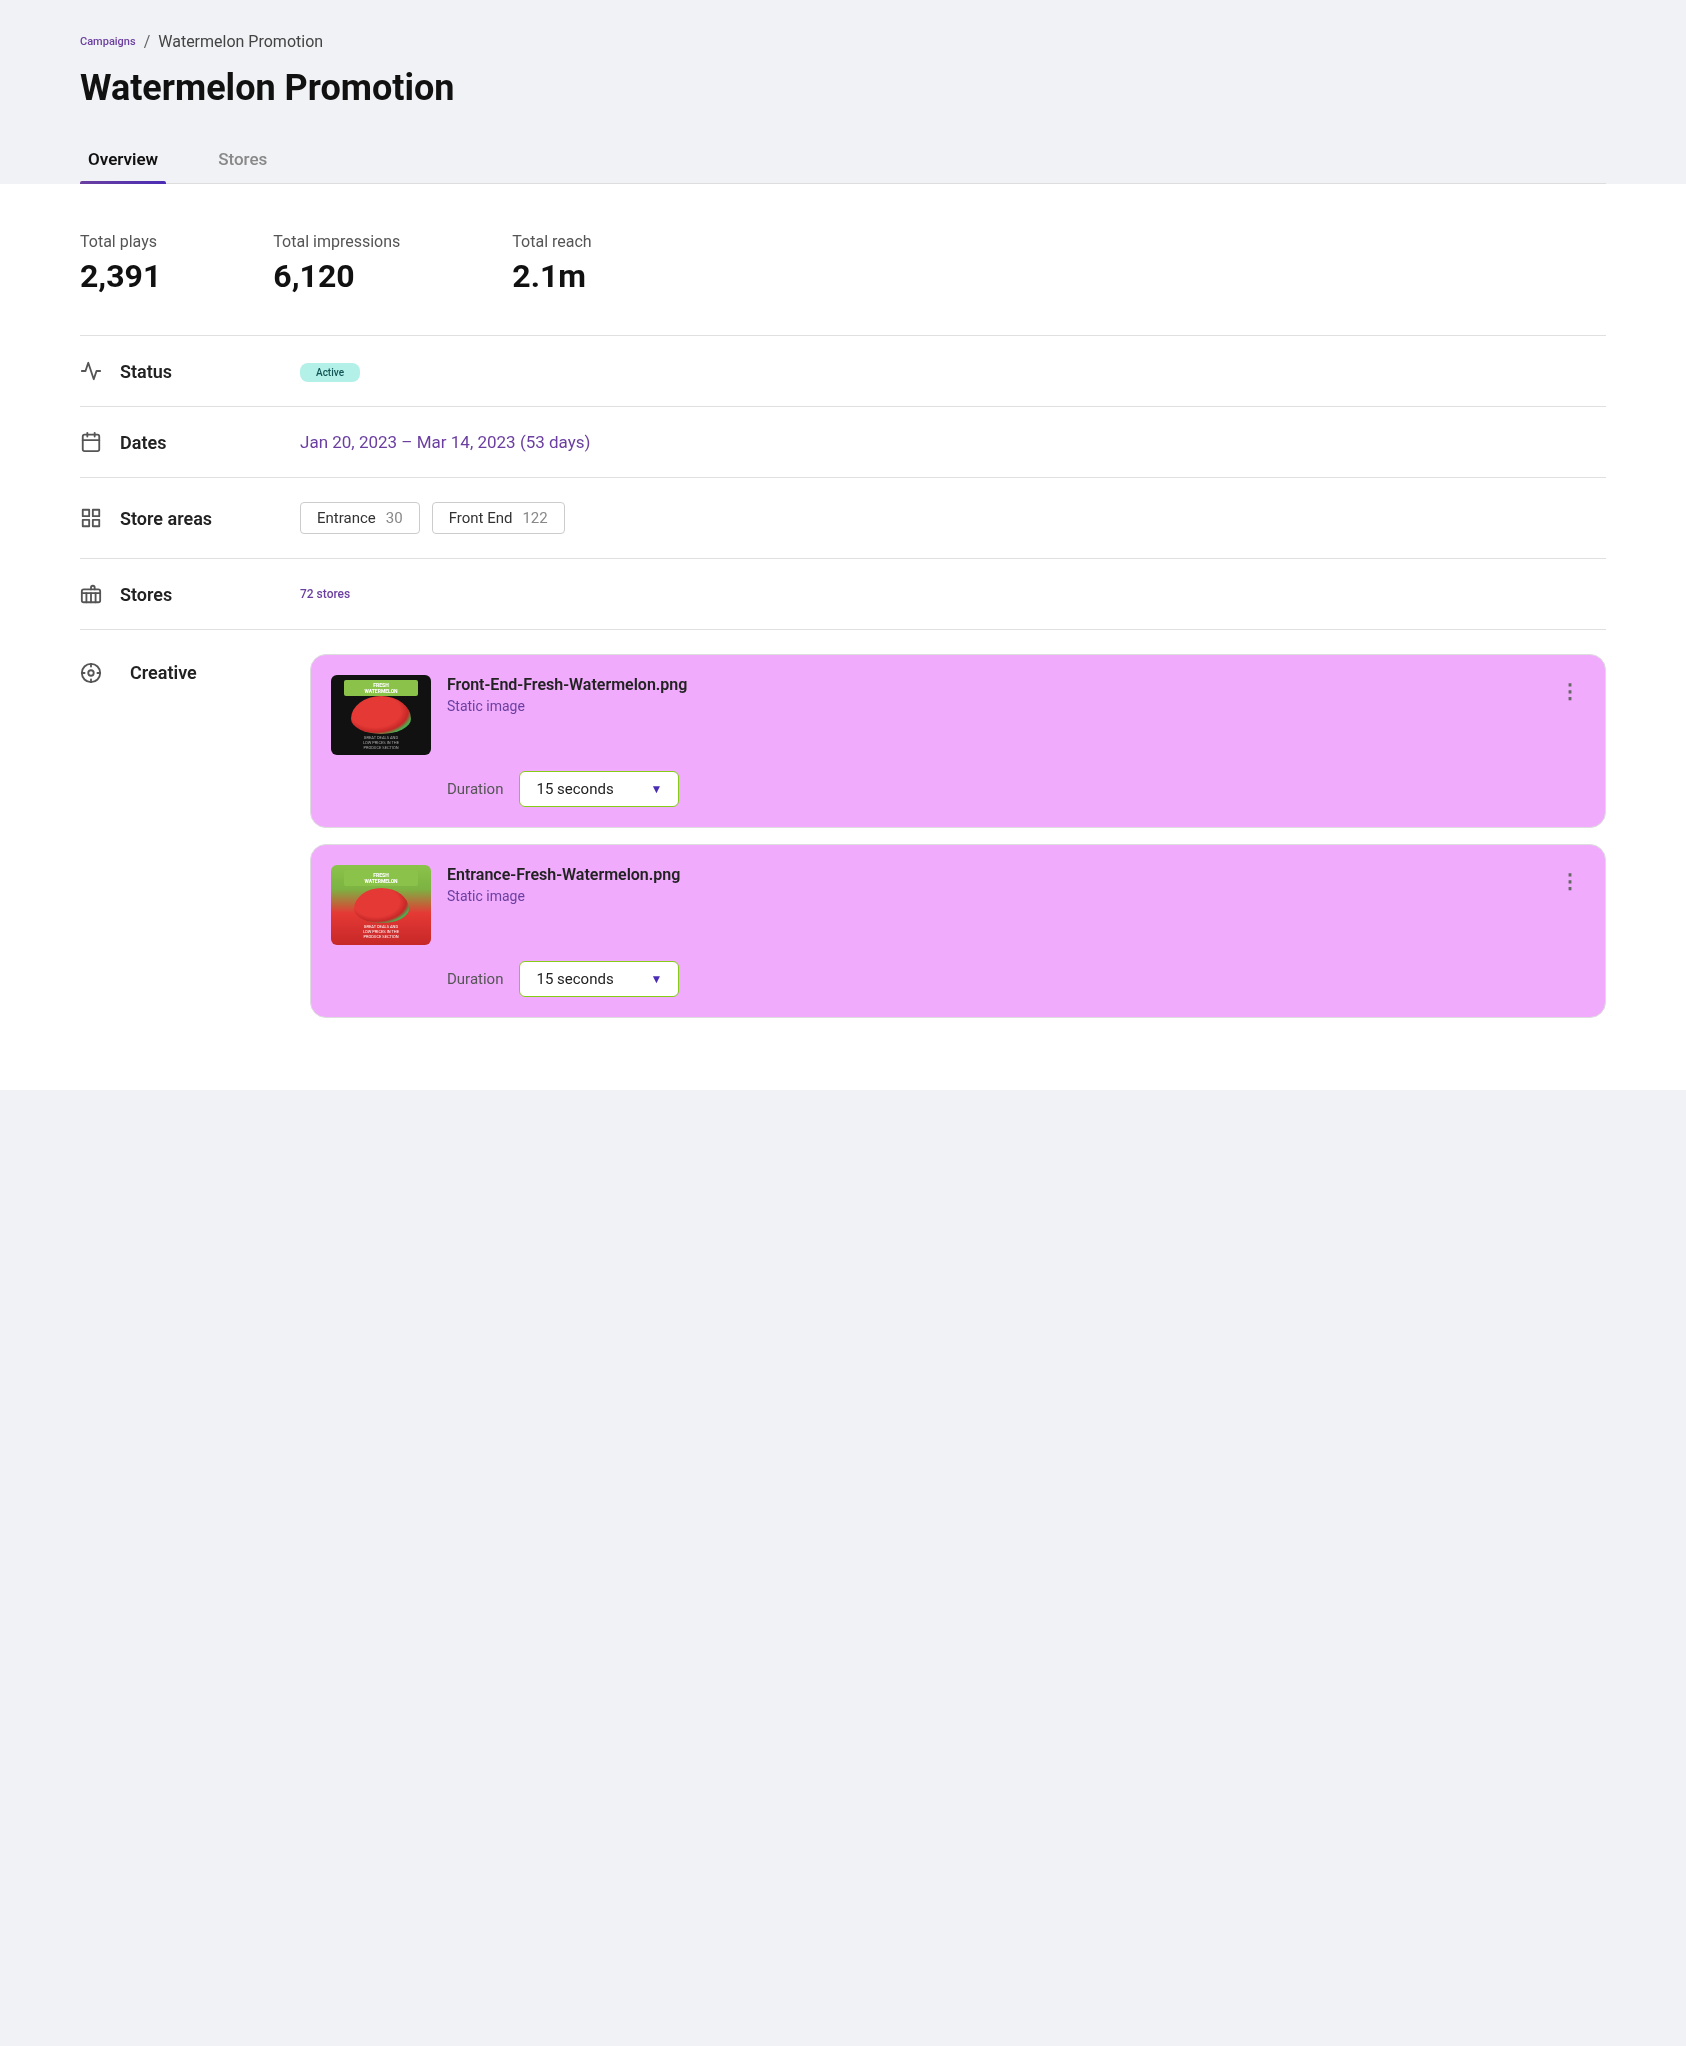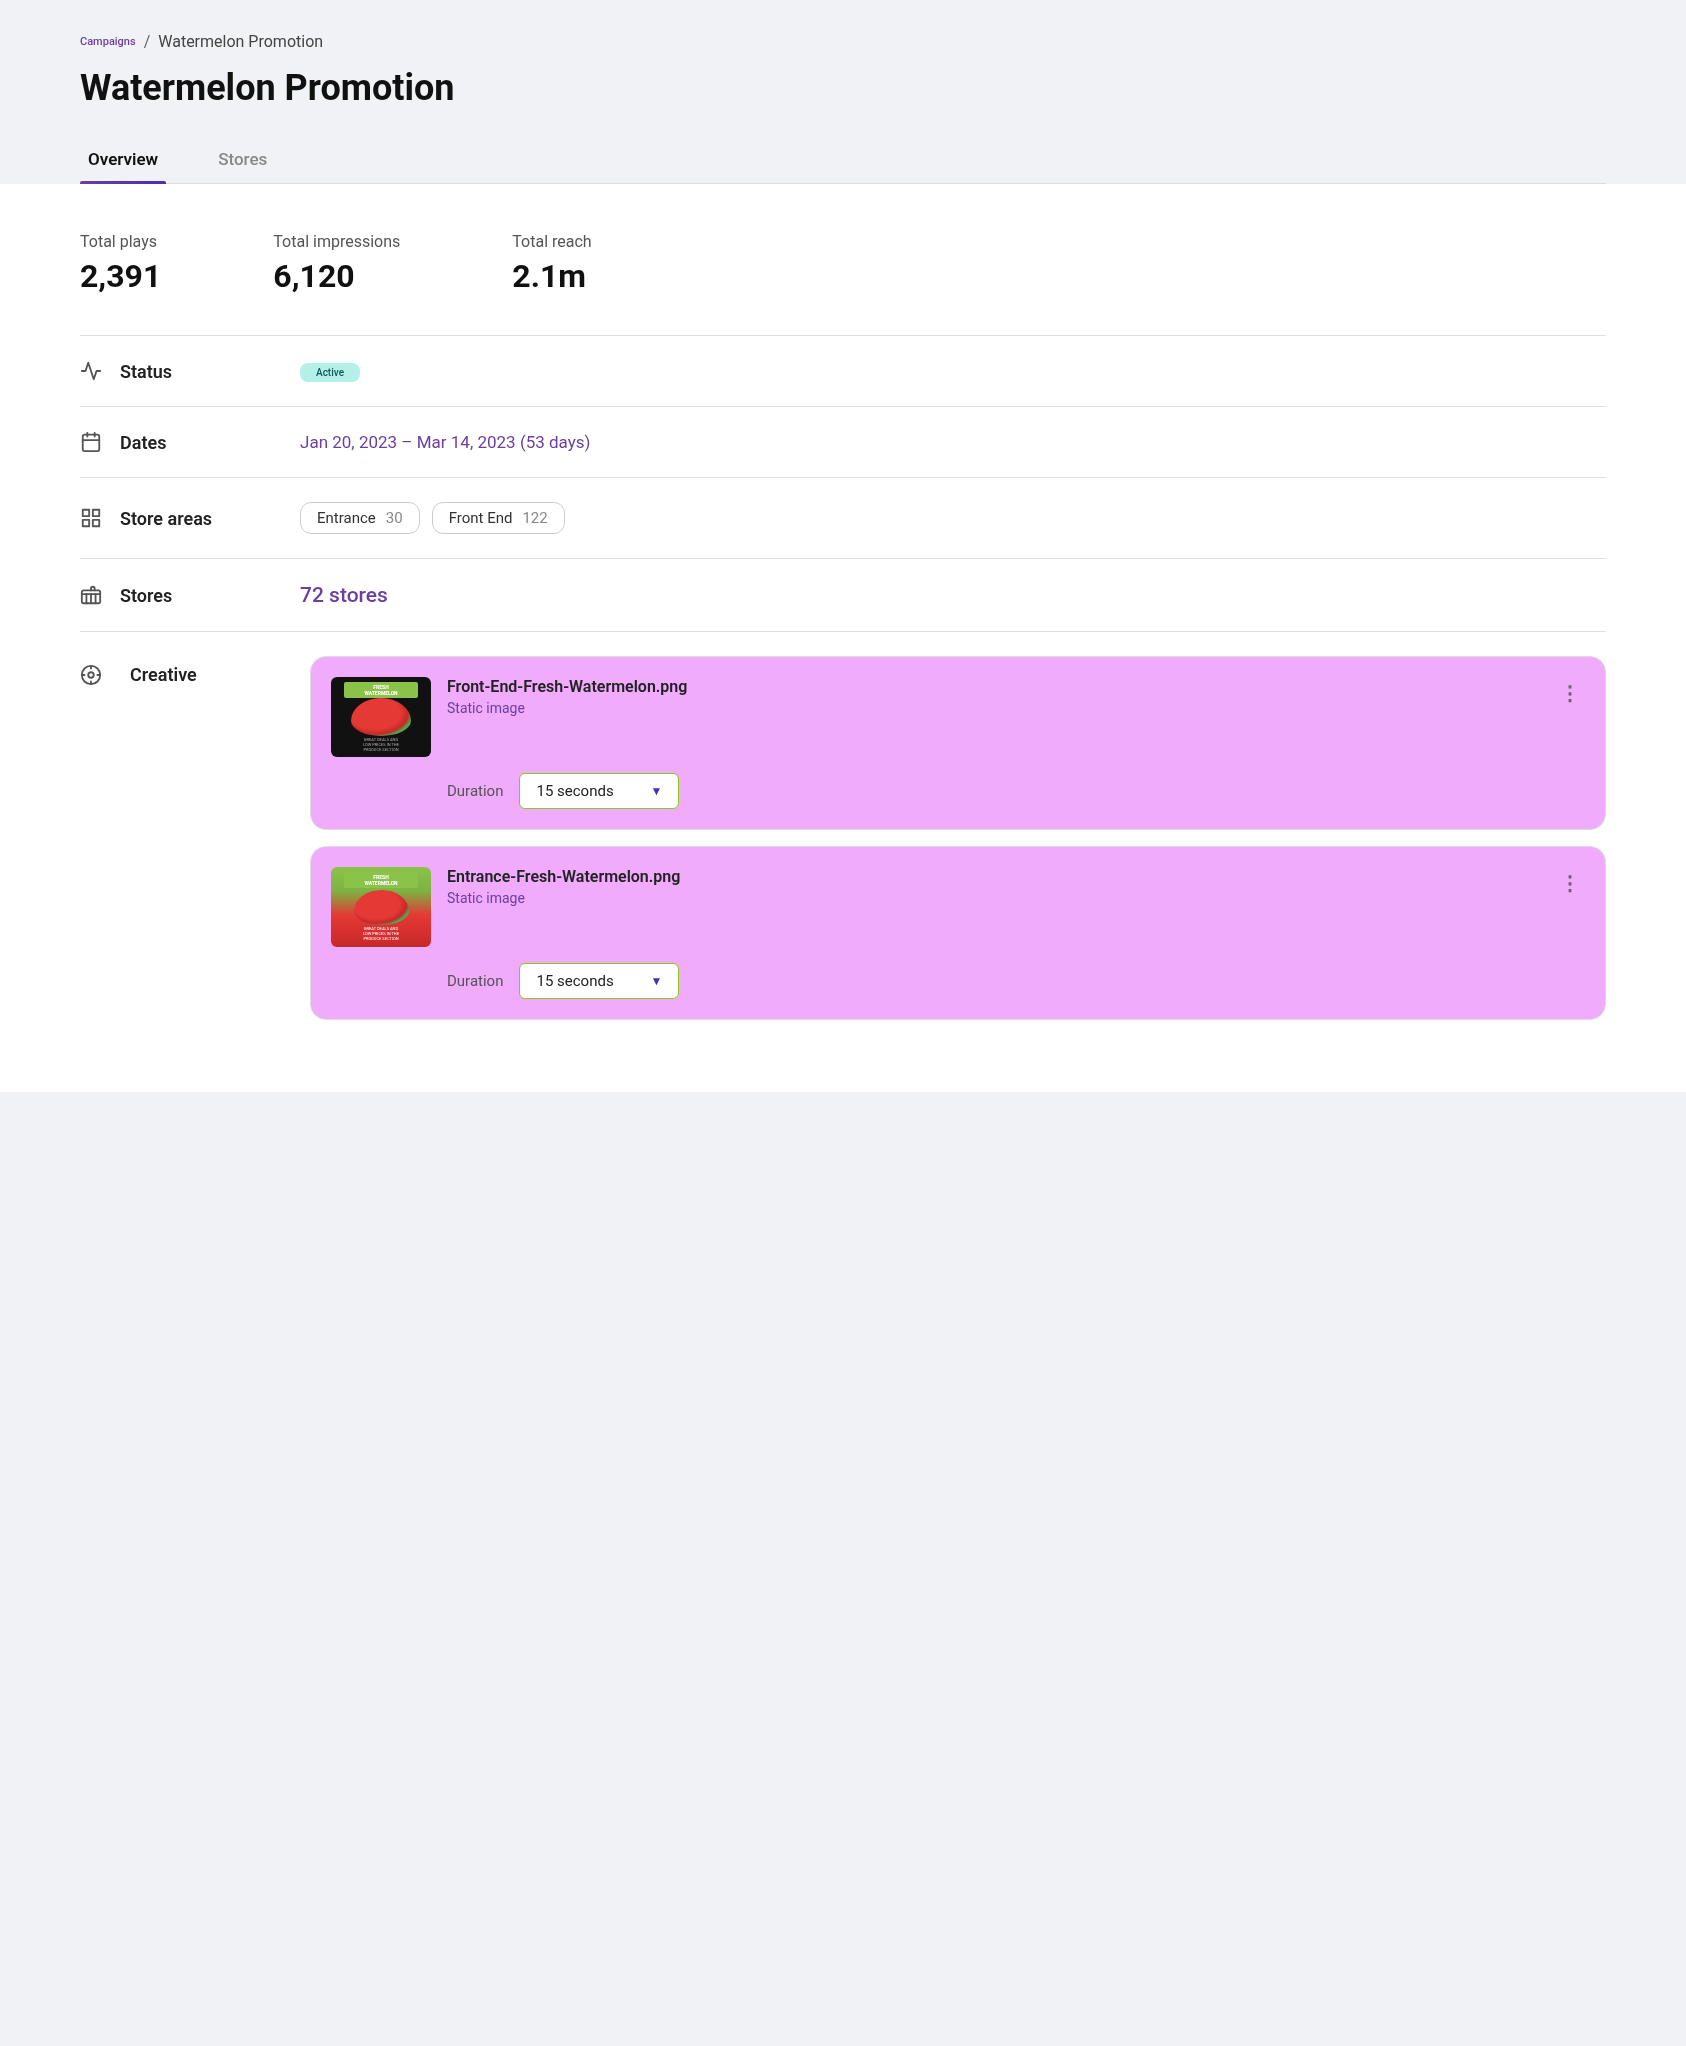--- a/index.html
+++ b/index.html
@@ -146,7 +146,7 @@
     }
     .store-area-badge {
       border: 1px solid #ccc;
-      border-radius: 11px;
+      border-radius: 4px;
       padding: 6px 16px;
       font-size: 15px;
       color: #333;

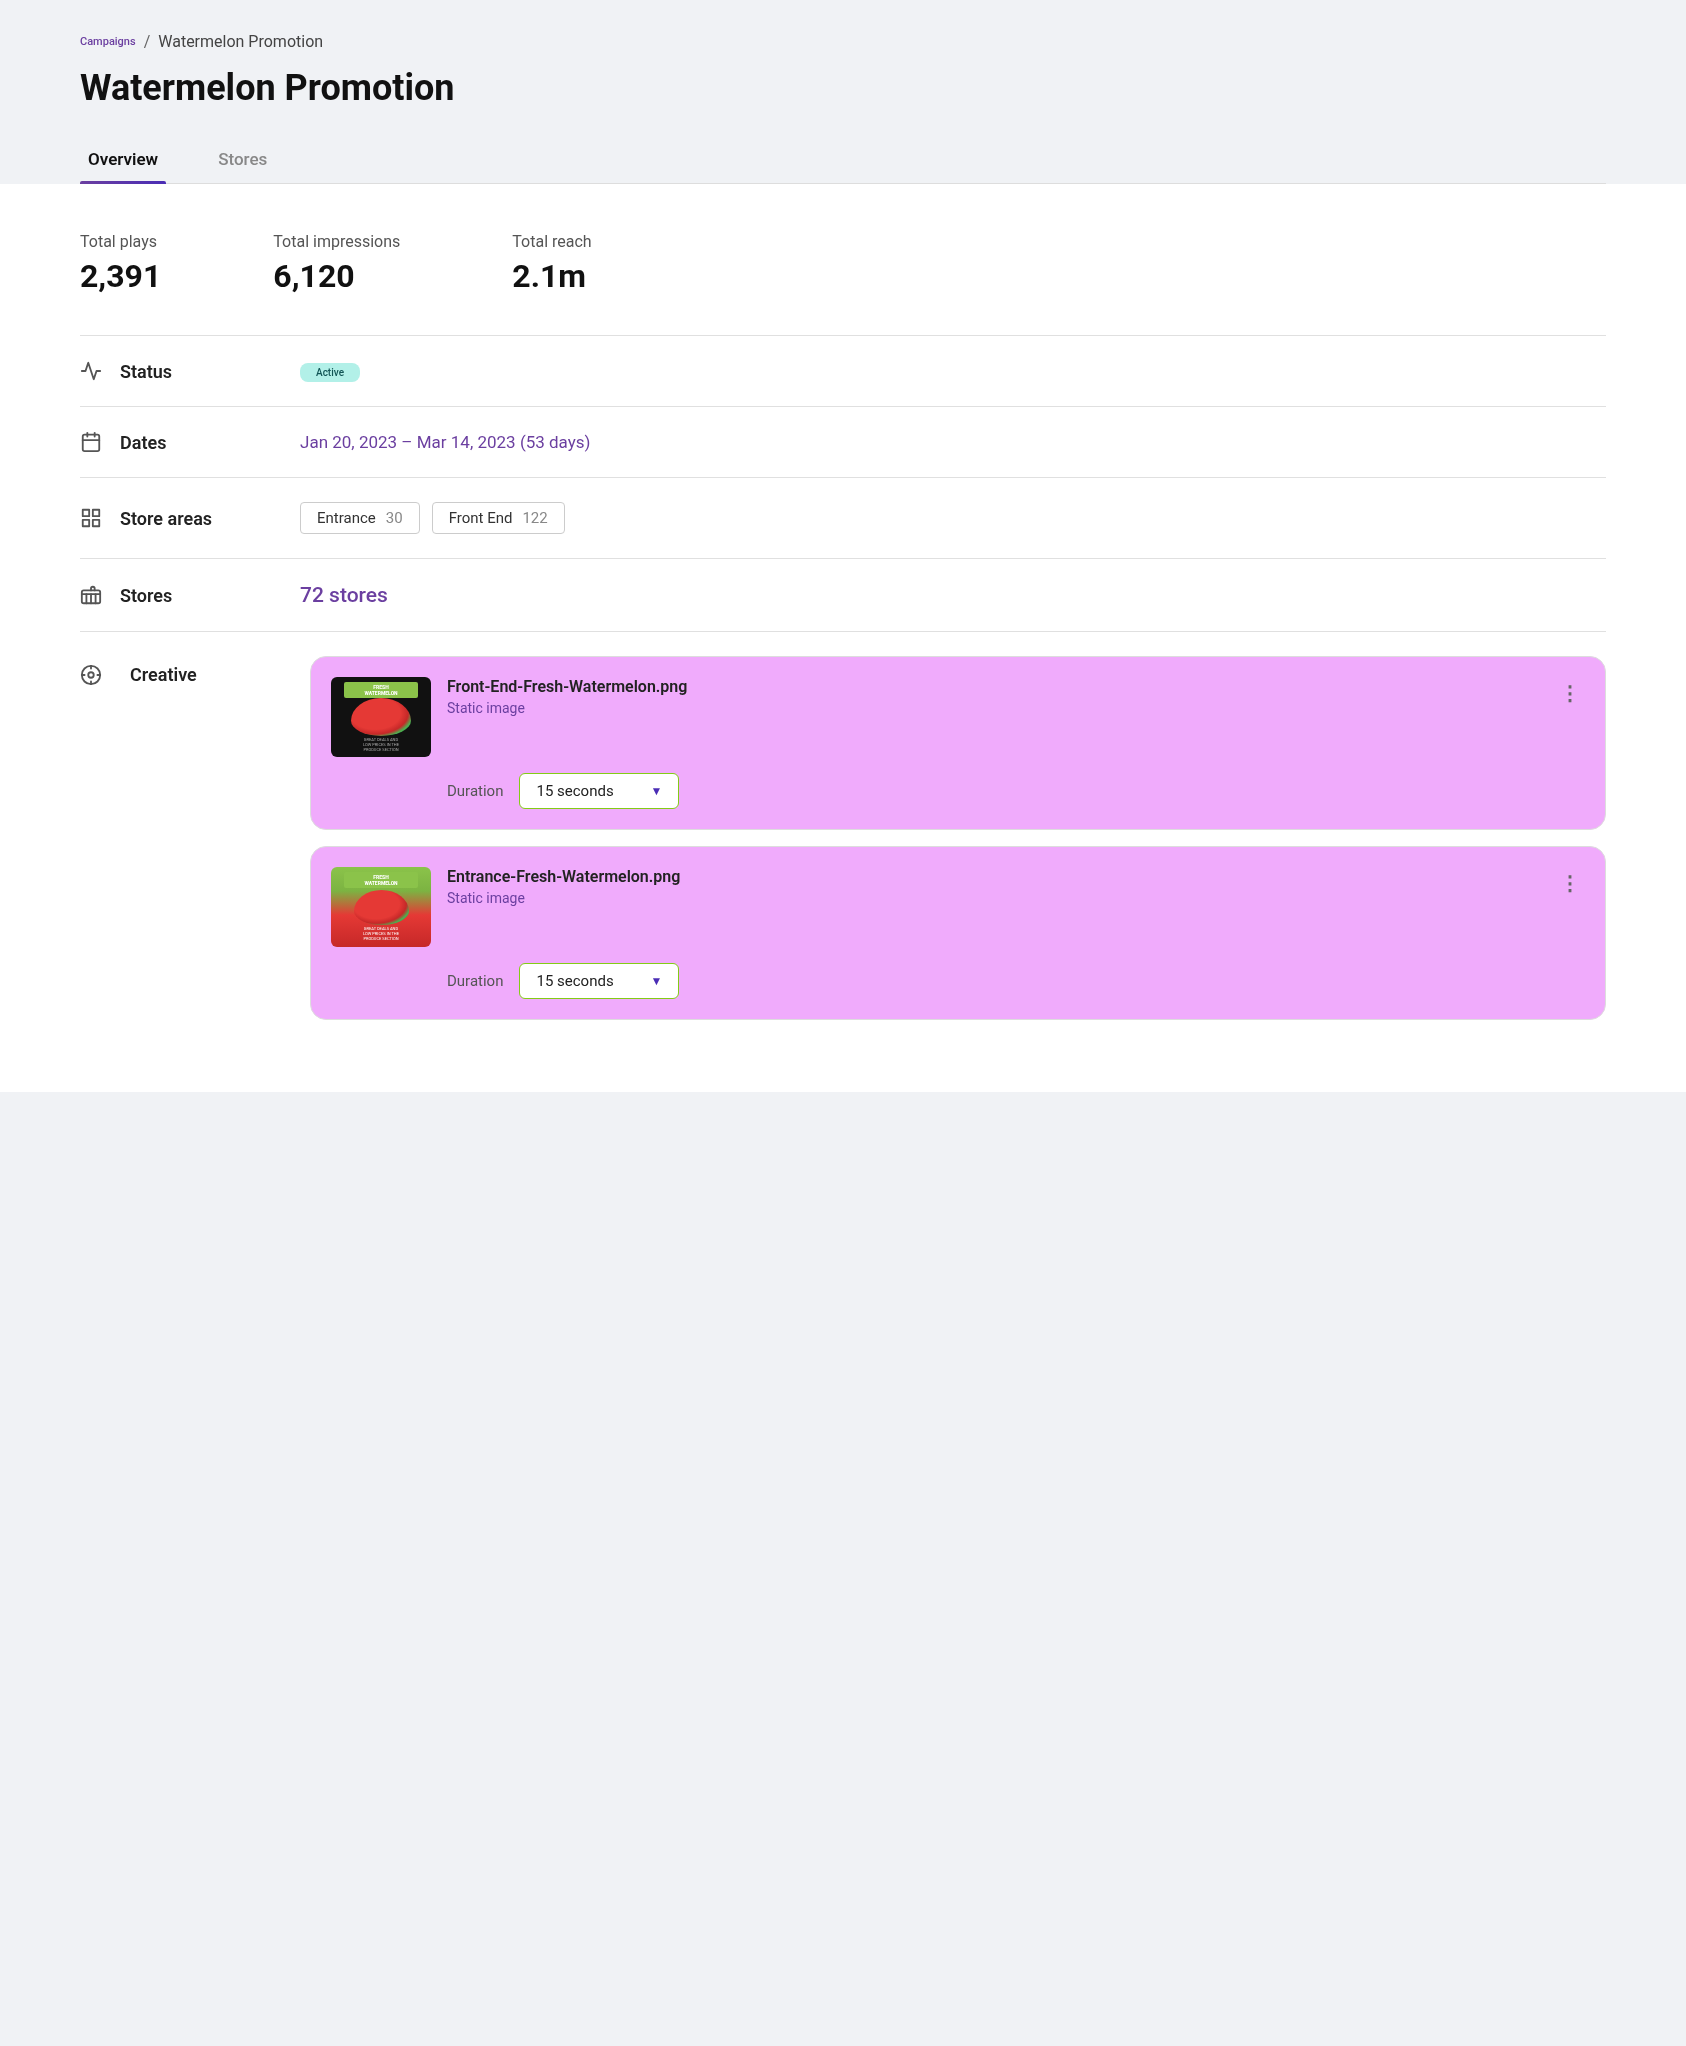--- a/index.html
+++ b/index.html
@@ -159,7 +159,7 @@
     }
     .stores-value {
       color: #6B3FA0;
-      font-size: 21px;
+      font-size: 12px;
       font-weight: 500;
       cursor: pointer;
     }

